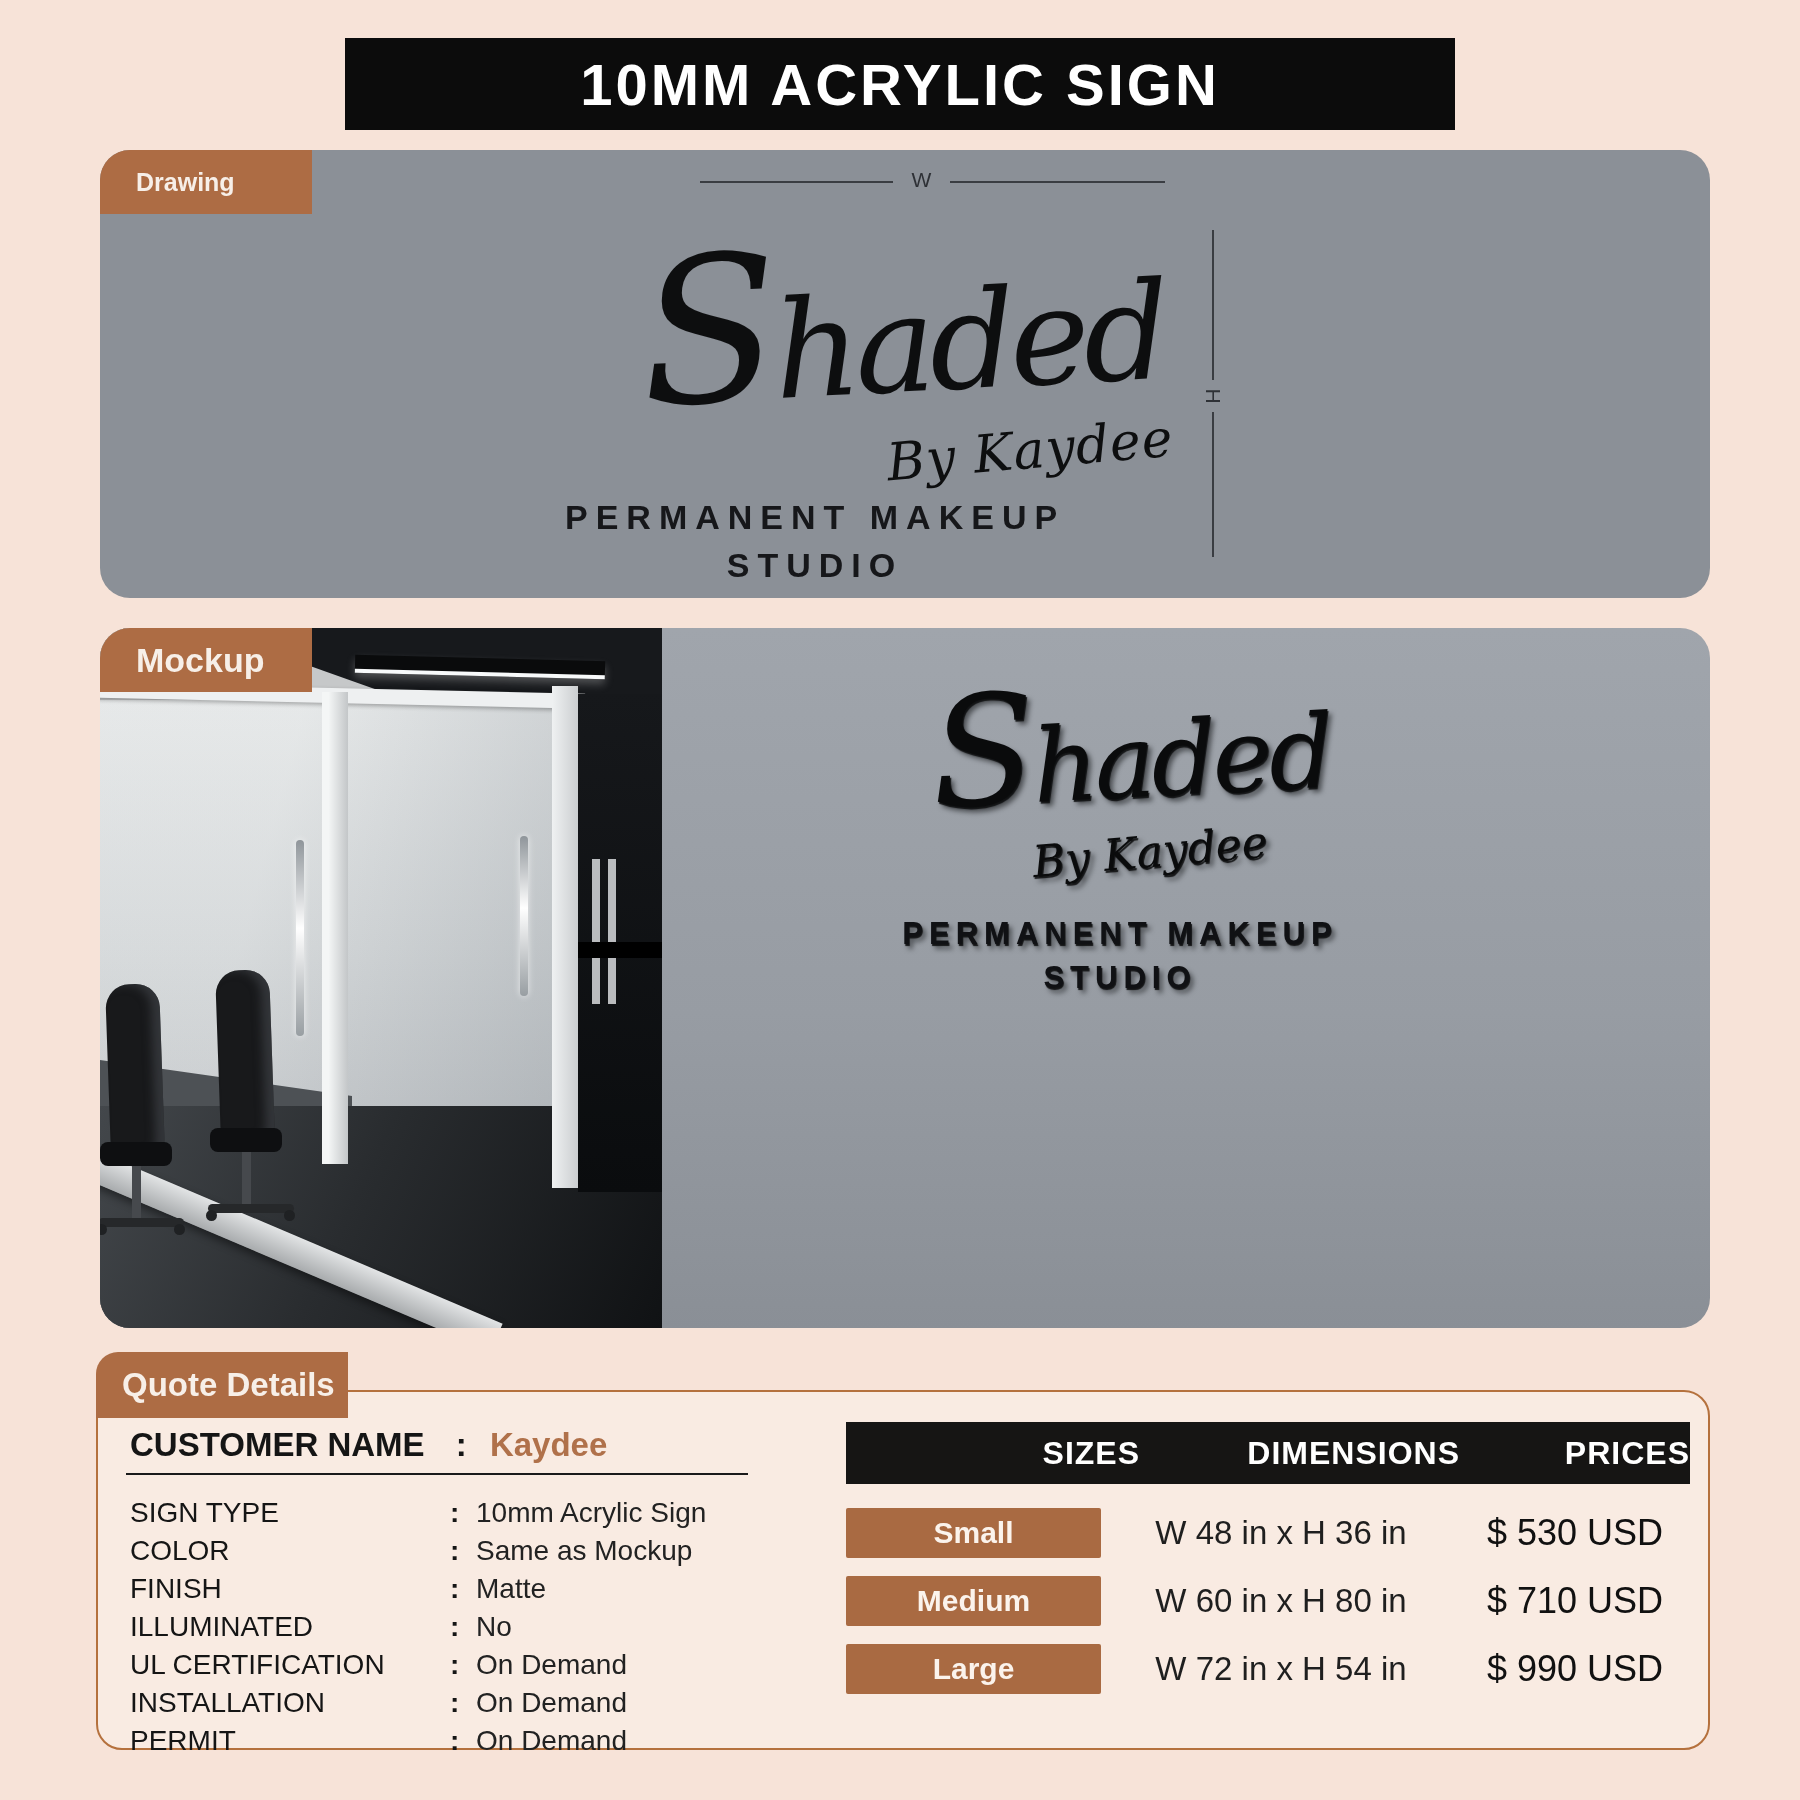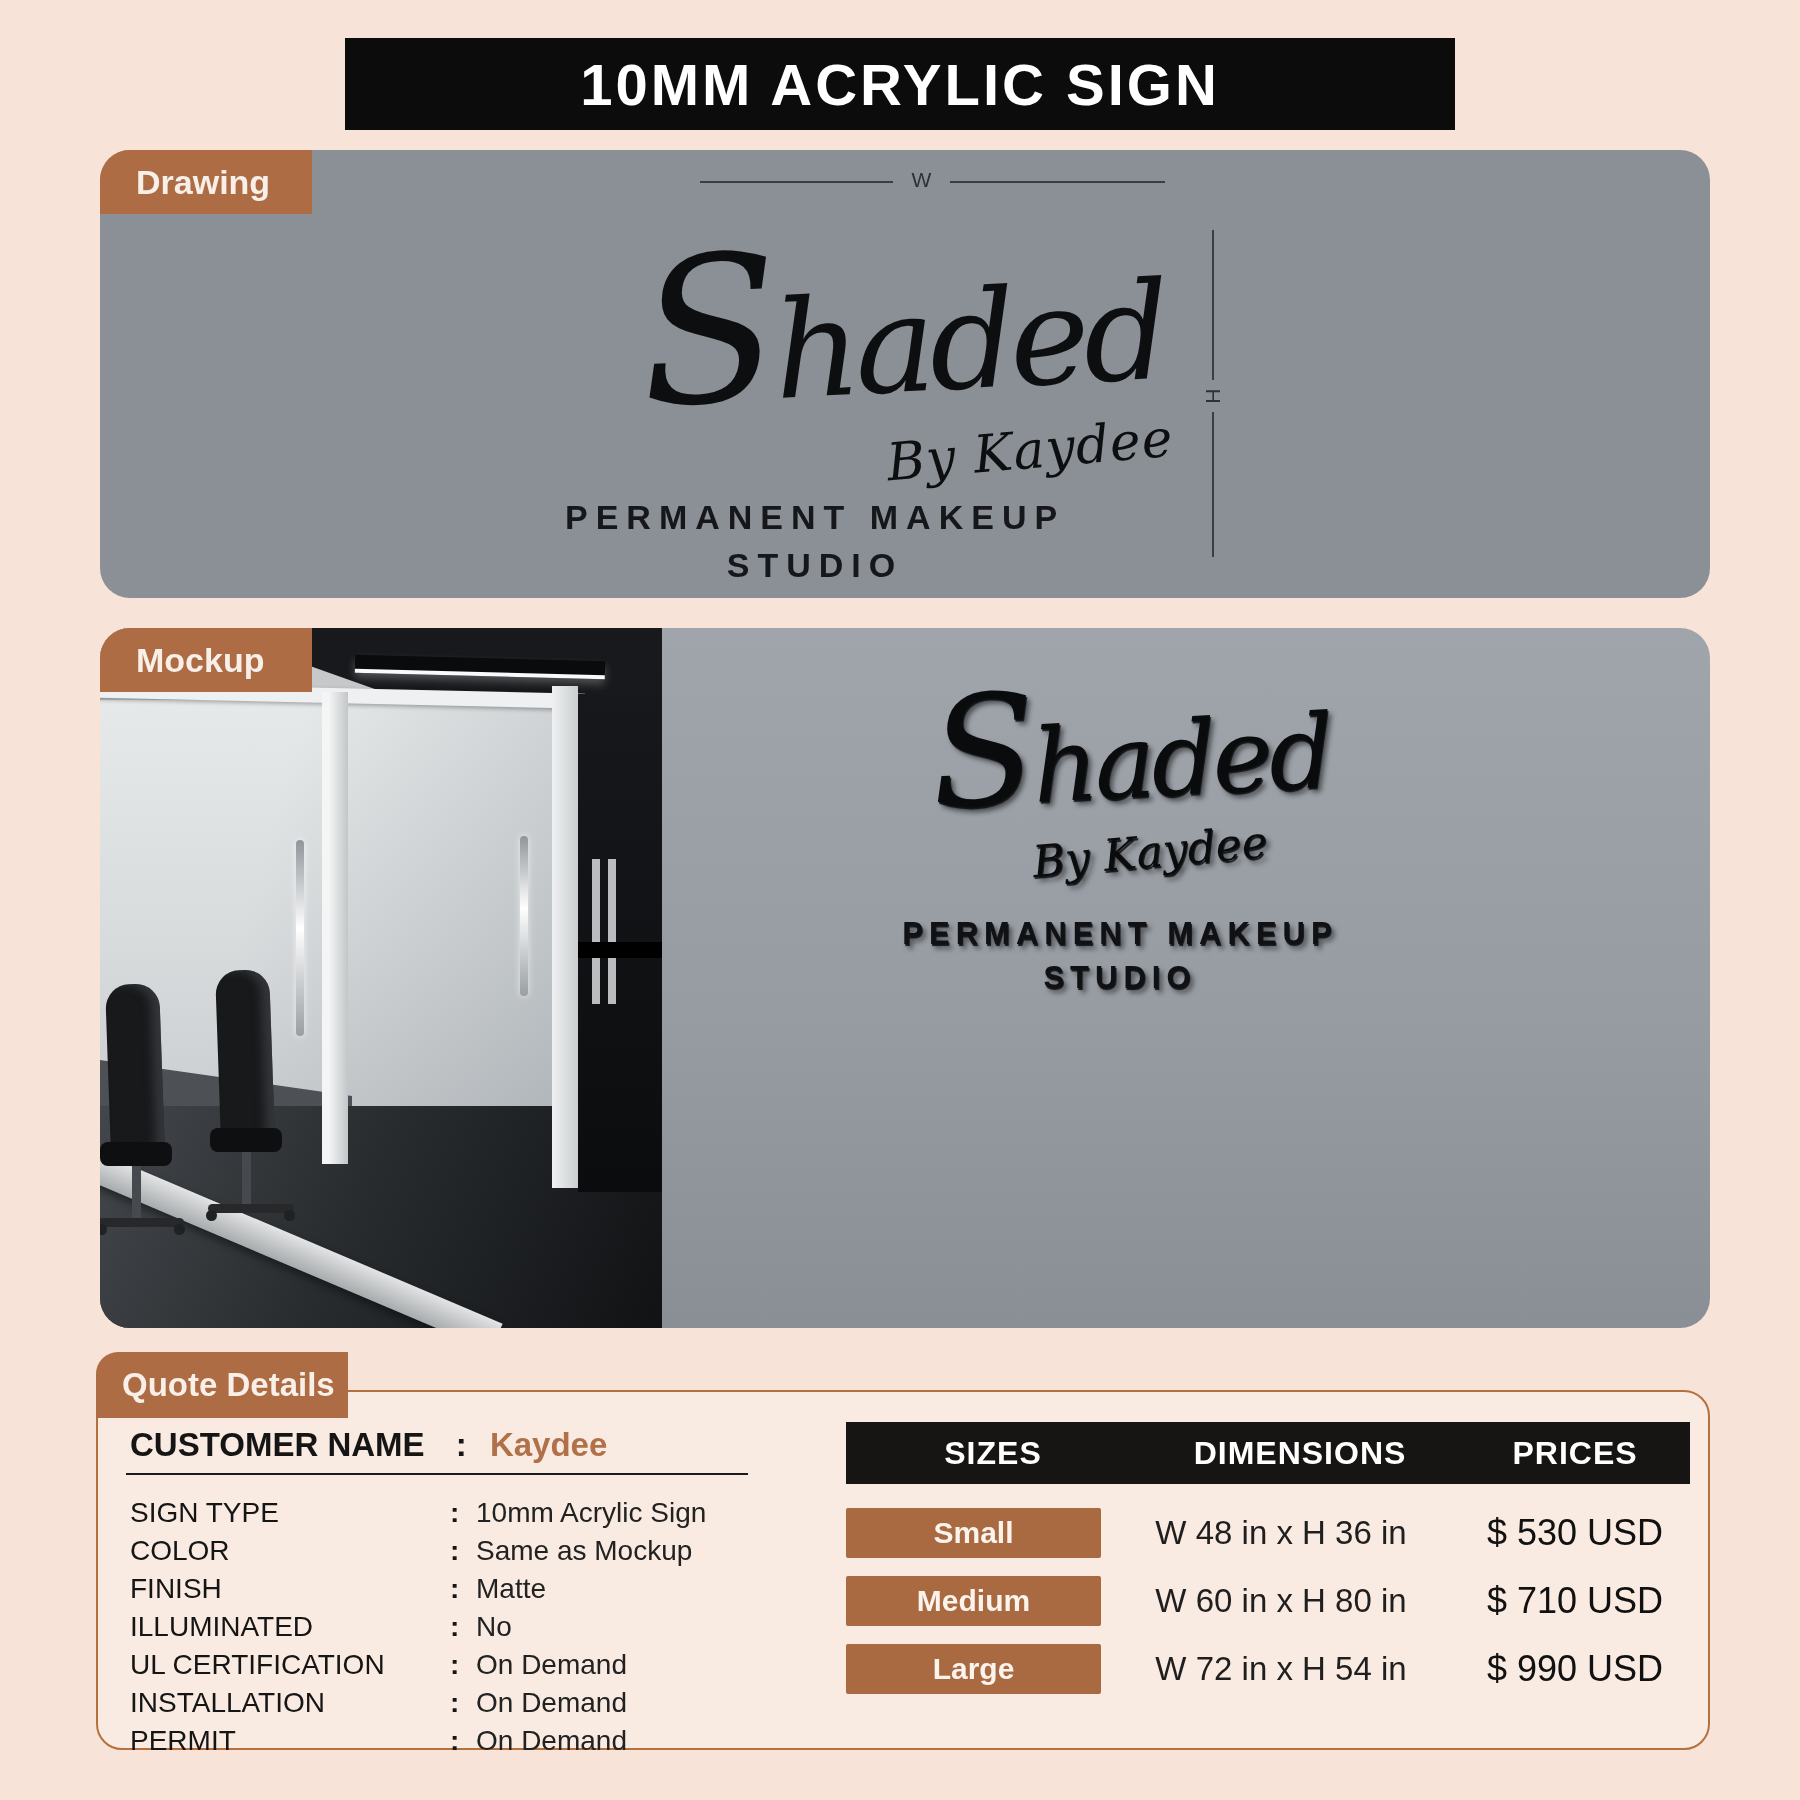--- a/index.html
+++ b/index.html
@@ -17,7 +17,7 @@
     background:linear-gradient(180deg,#a0a5ac 0%,#979ca3 55%,#8a8f96 100%);}
   .tab{background:#ad6c44;color:#f7efe8;font-weight:700;z-index:6;}
   .tab-drawing{left:100px;top:150px;width:212px;height:64px;border-radius:30px 0 0 0;
-    font-size:34px;line-height:64px;padding-left:36px;box-sizing:border-box;}
+    font-size:25px;line-height:64px;padding-left:36px;box-sizing:border-box;}
   .tab-mockup{left:100px;top:628px;width:212px;height:64px;border-radius:30px 0 0 0;
     font-size:34px;line-height:64px;padding-left:36px;box-sizing:border-box;}
   .tab-quote{left:96px;top:1352px;width:252px;height:66px;border-radius:22px 0 0 0;

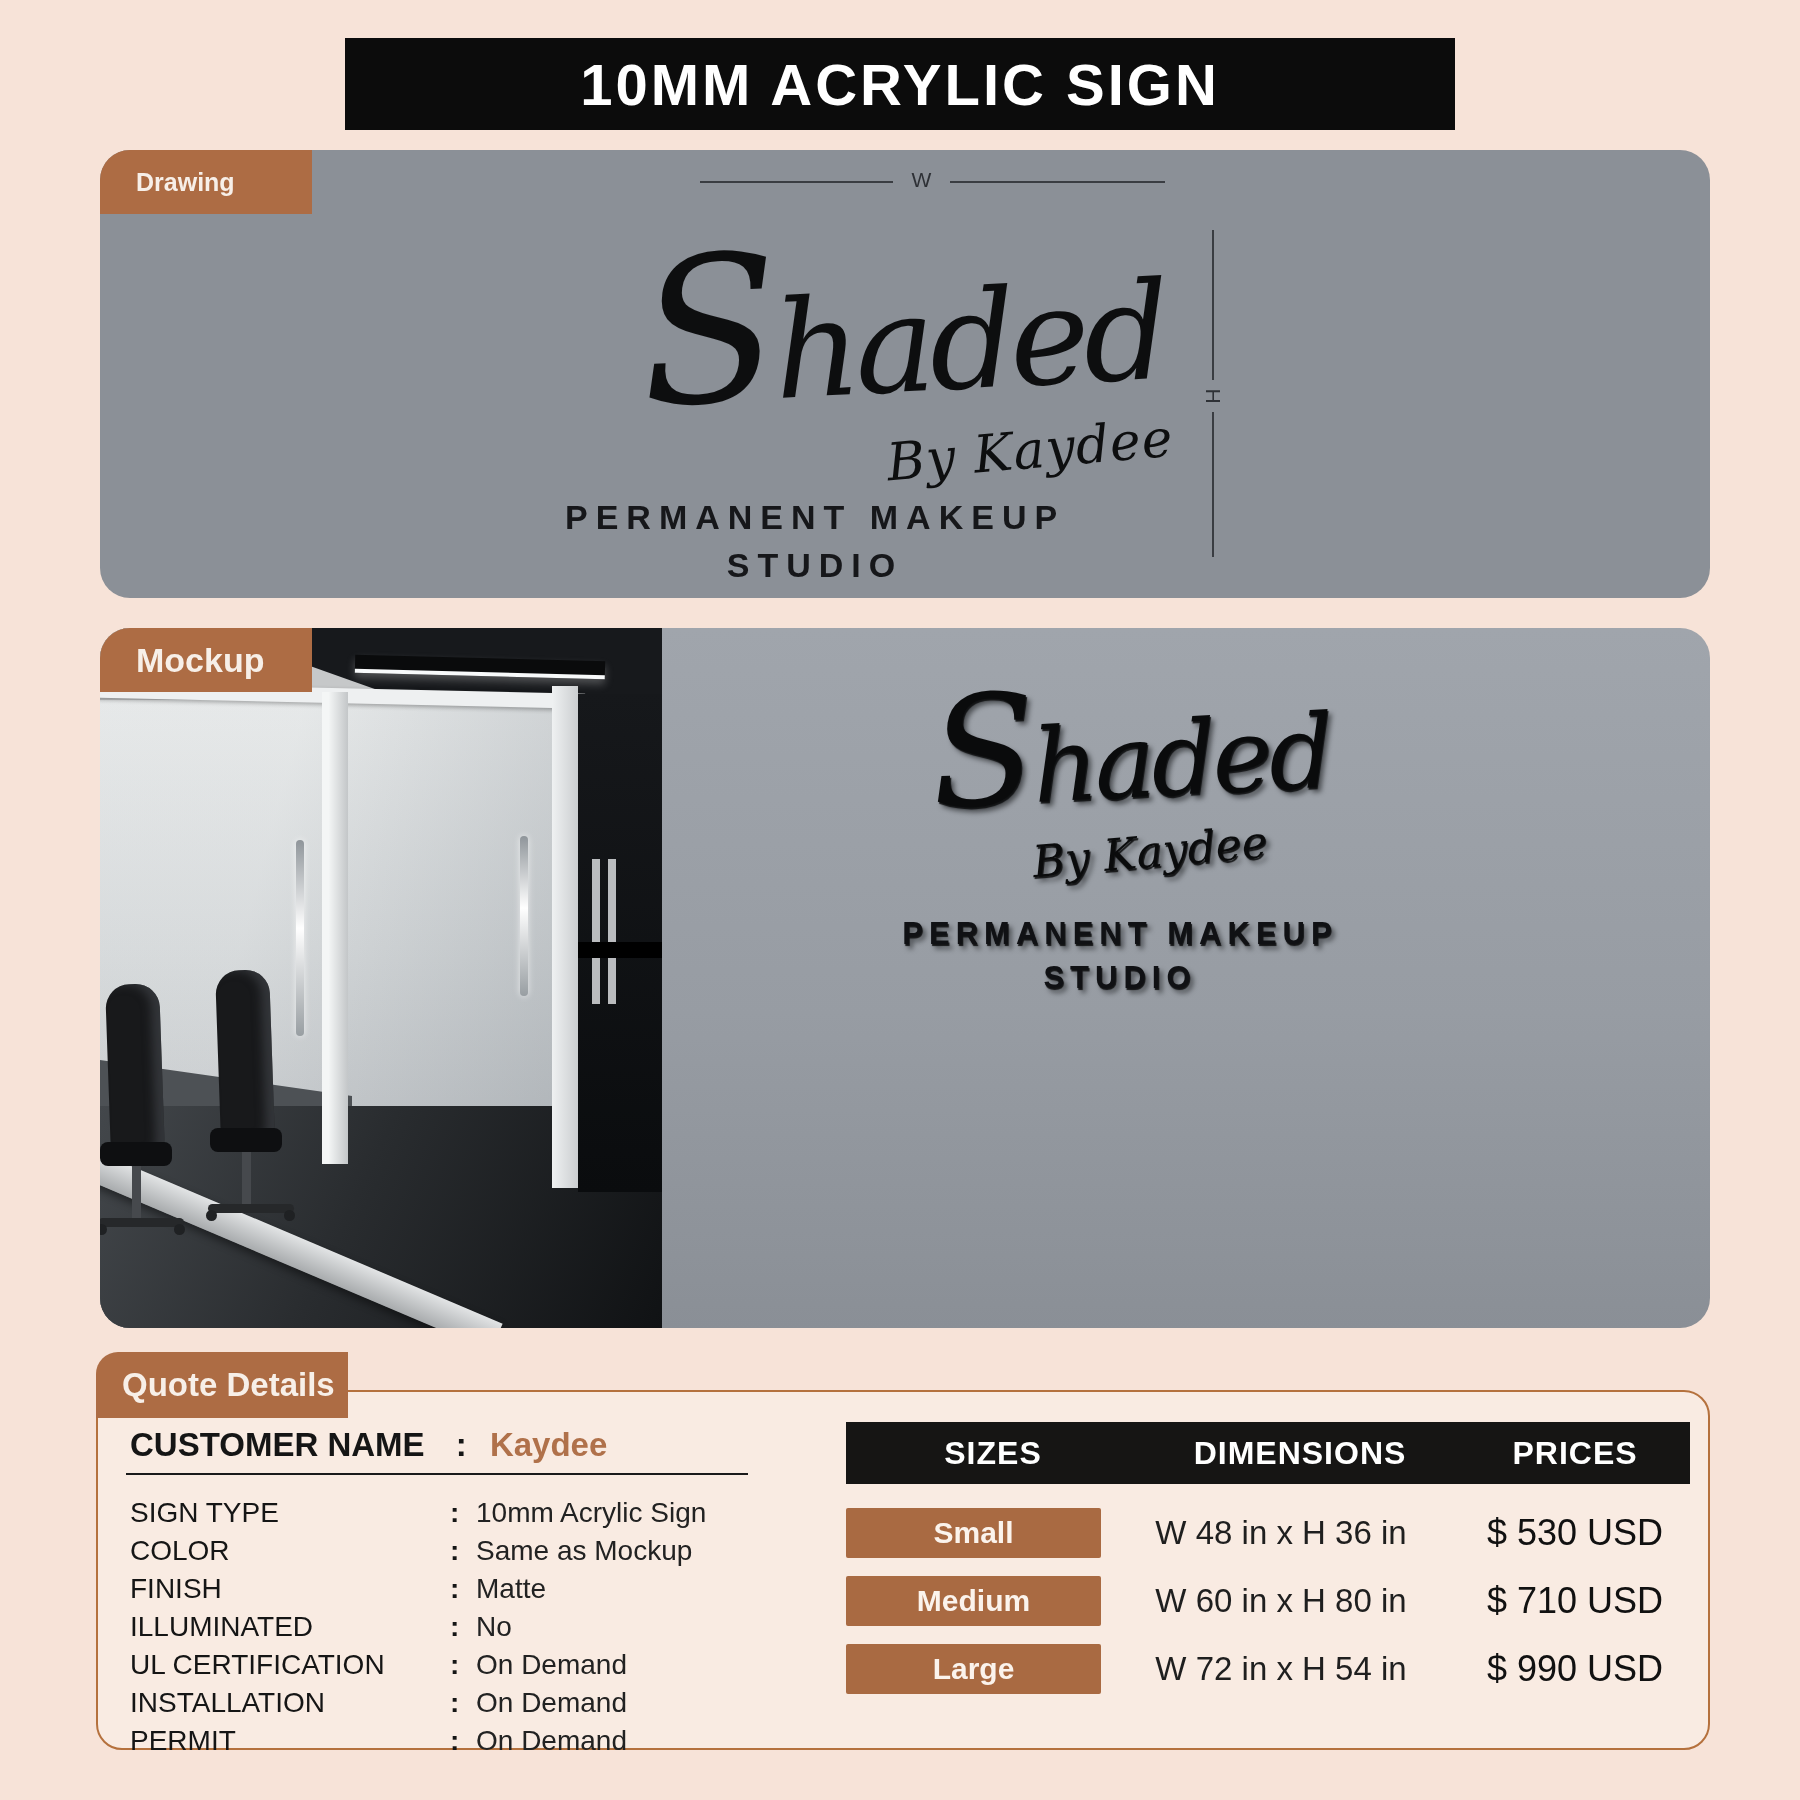--- a/index.html
+++ b/index.html
@@ -120,7 +120,7 @@
   .price-table{left:846px;top:1422px;width:844px;height:280px;z-index:2;}
   .pt-head{position:absolute;left:0;top:0;width:844px;height:62px;background:#161514;}
   .pt-h{position:absolute;top:0;height:62px;line-height:62px;color:#fff;font-weight:800;
-    font-size:32px;text-align:center;letter-spacing:1px;}
+    font-size:32px;text-align:right;letter-spacing:1px;}
   .pt-h0{left:0;width:294px;} .pt-h1{left:294px;width:320px;} .pt-h2{left:614px;width:230px;}
   .pt-pill{position:absolute;left:0;width:255px;height:50px;background:#a96a42;
     color:#fbf3ec;font-weight:700;font-size:30px;text-align:center;line-height:50px;border-radius:2px;}

